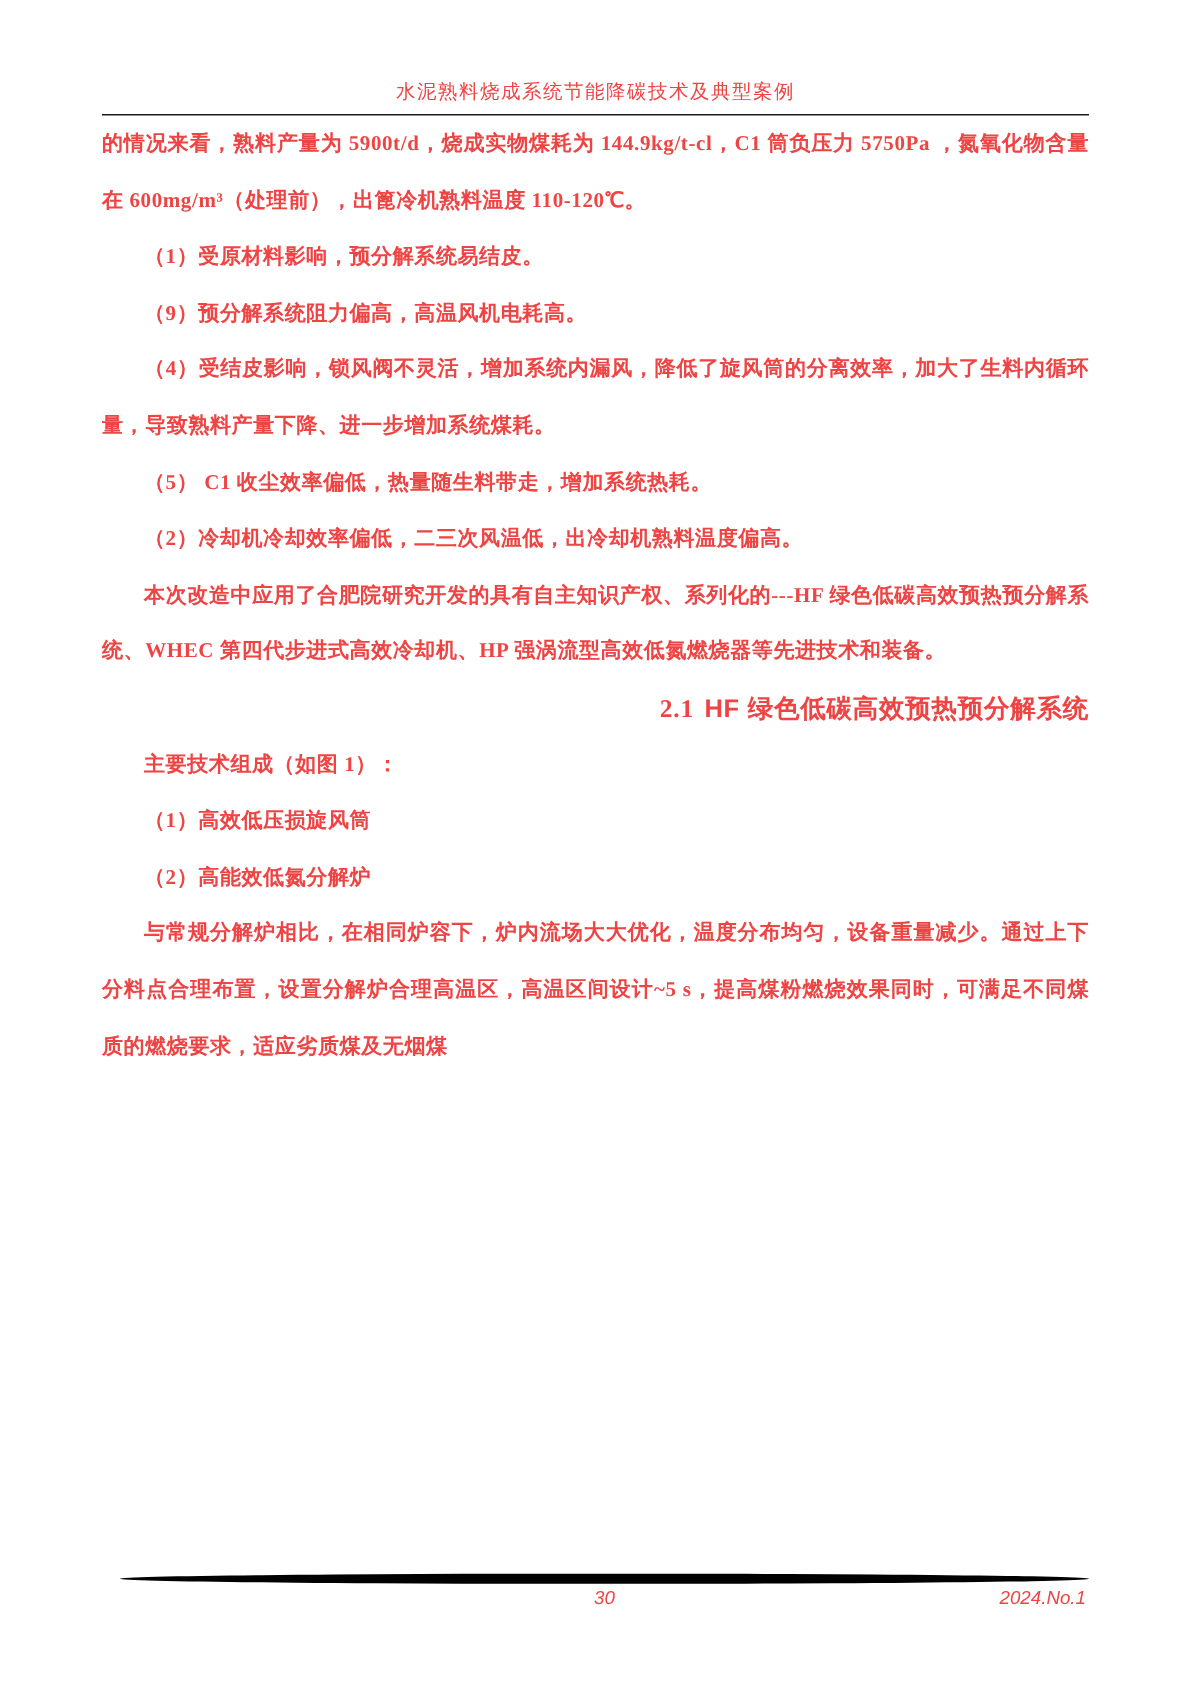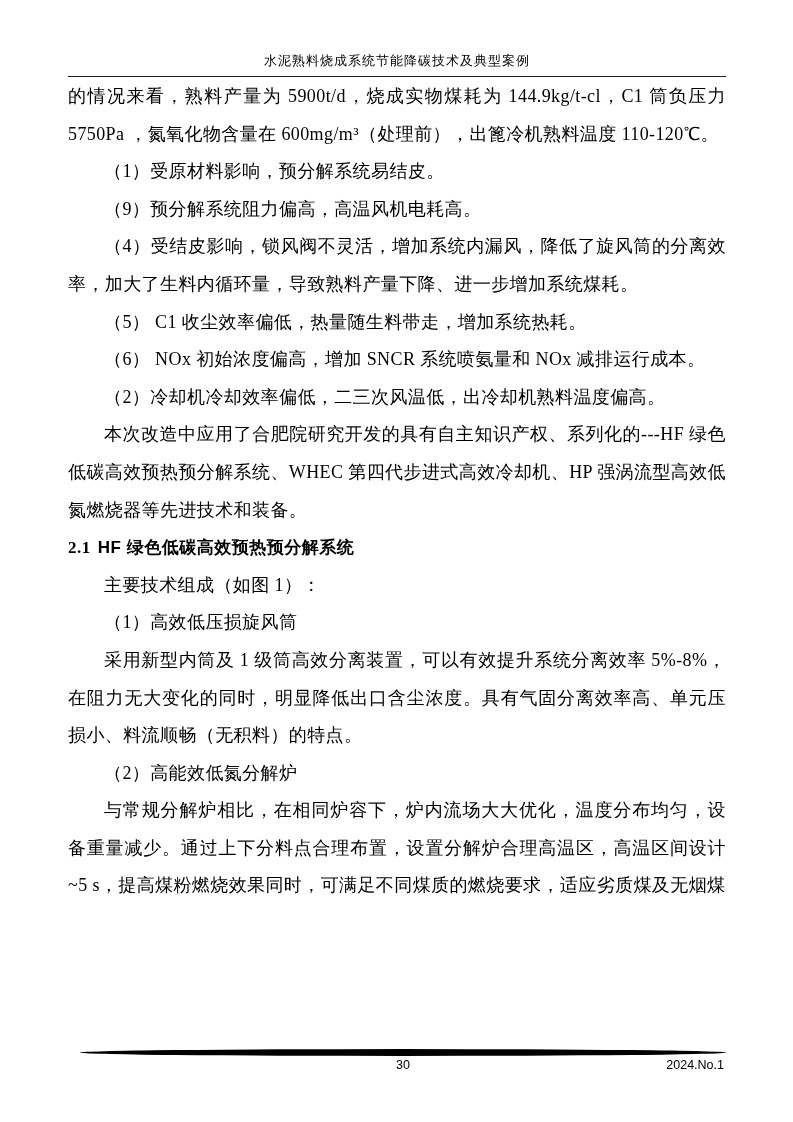--- a/index.html
+++ b/index.html
@@ -11,7 +11,7 @@
     box-sizing: border-box;
     padding: 0 67px 0 68px;
     font-family: "Liberation Serif", serif;
-    color: #000000;
+    color: #ef4444;
     overflow: hidden;
   }
   .header {

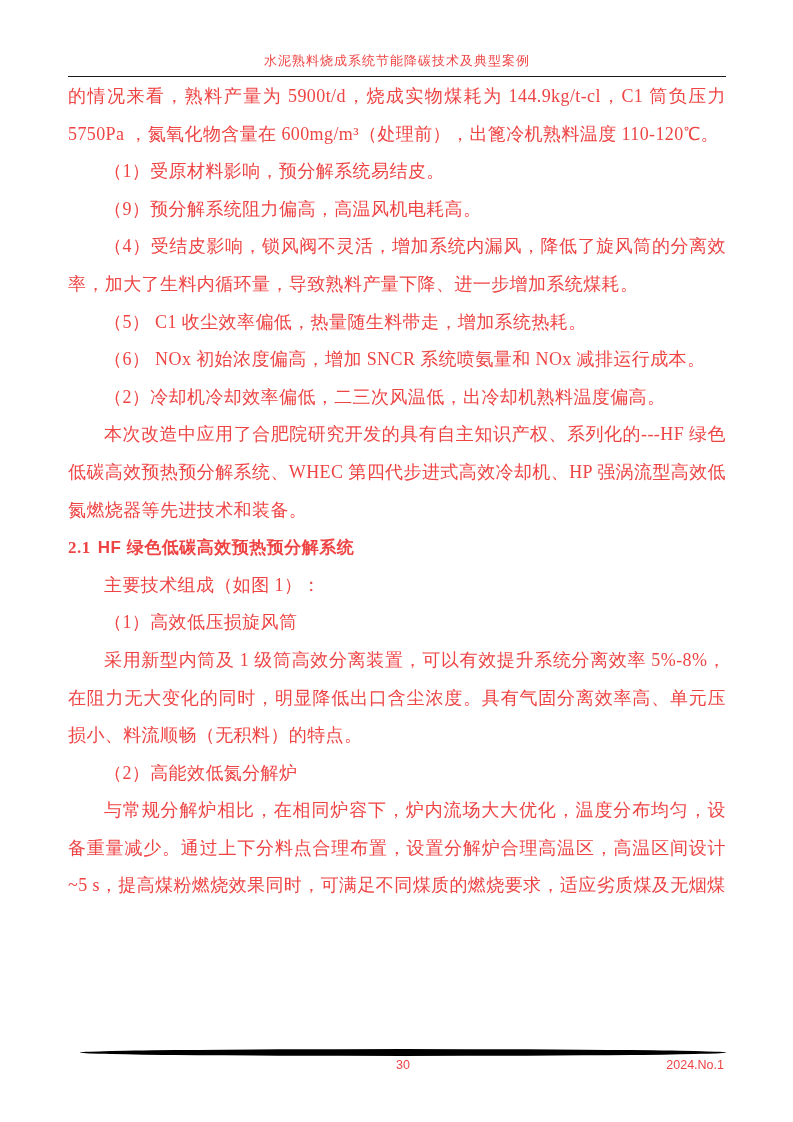--- a/index.html
+++ b/index.html
@@ -25,11 +25,12 @@
   .content { margin-top: 1px; }
   p.body {
     margin: 0;
-    font-size: 18px;
+    font-size: 14px;
     line-height: 37.6px;
     text-align: justify;
     text-justify: inter-ideograph;
     letter-spacing: 0.4px;
+    font-weight: bold;
   }
   .indent { text-indent: 2em; }
   h2.h1 {

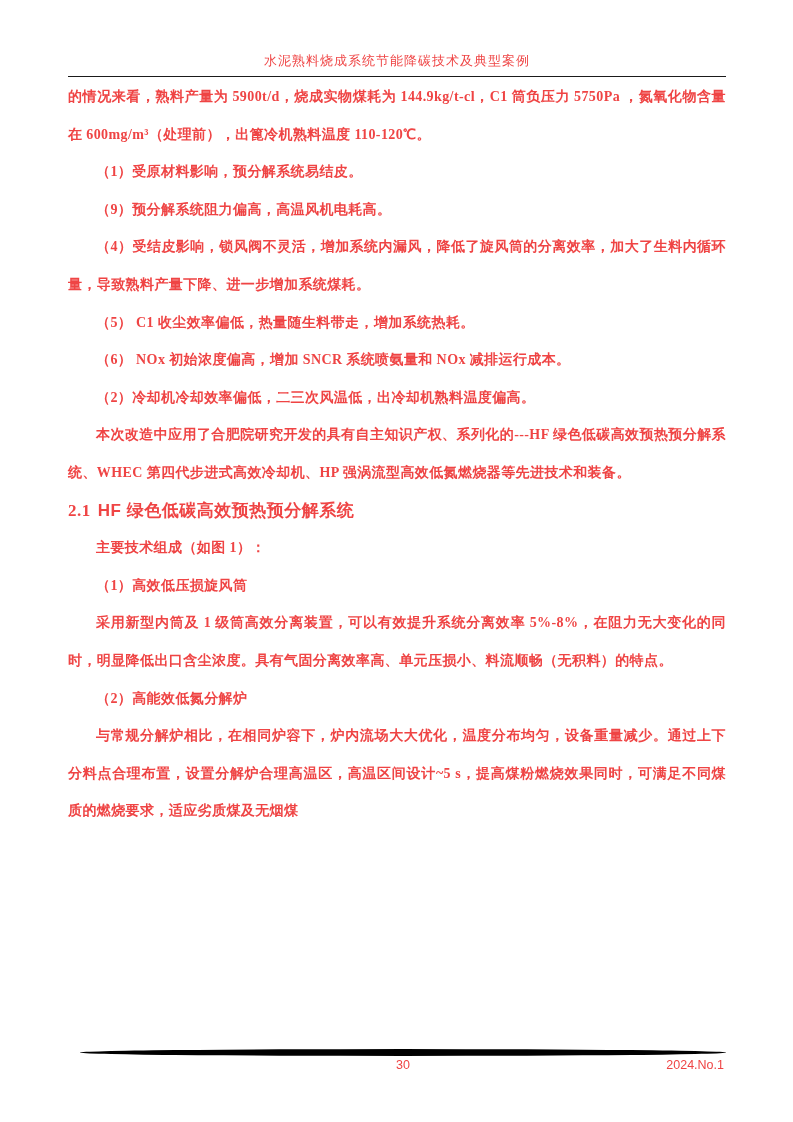--- a/index.html
+++ b/index.html
@@ -91,7 +91,6 @@
     <p class="body indent">（9）预分解系统阻力偏高，高温风机电耗高。</p>
     <p class="body indent">（4）受结皮影响，锁风阀不灵活，增加系统内漏风，降低了旋风筒的分离效率，加大了生料内循环量，导致熟料产量下降、进一步增加系统煤耗。</p>
     <p class="body indent">（5） C1 收尘效率偏低，热量随生料带走，增加系统热耗。</p>
-    <p class="body indent">（6） NOx 初始浓度偏高，增加 SNCR 系统喷氨量和 NOx 减排运行成本。</p>
     <p class="body indent">（2）冷却机冷却效率偏低，二三次风温低，出冷却机熟料温度偏高。</p>
 
 

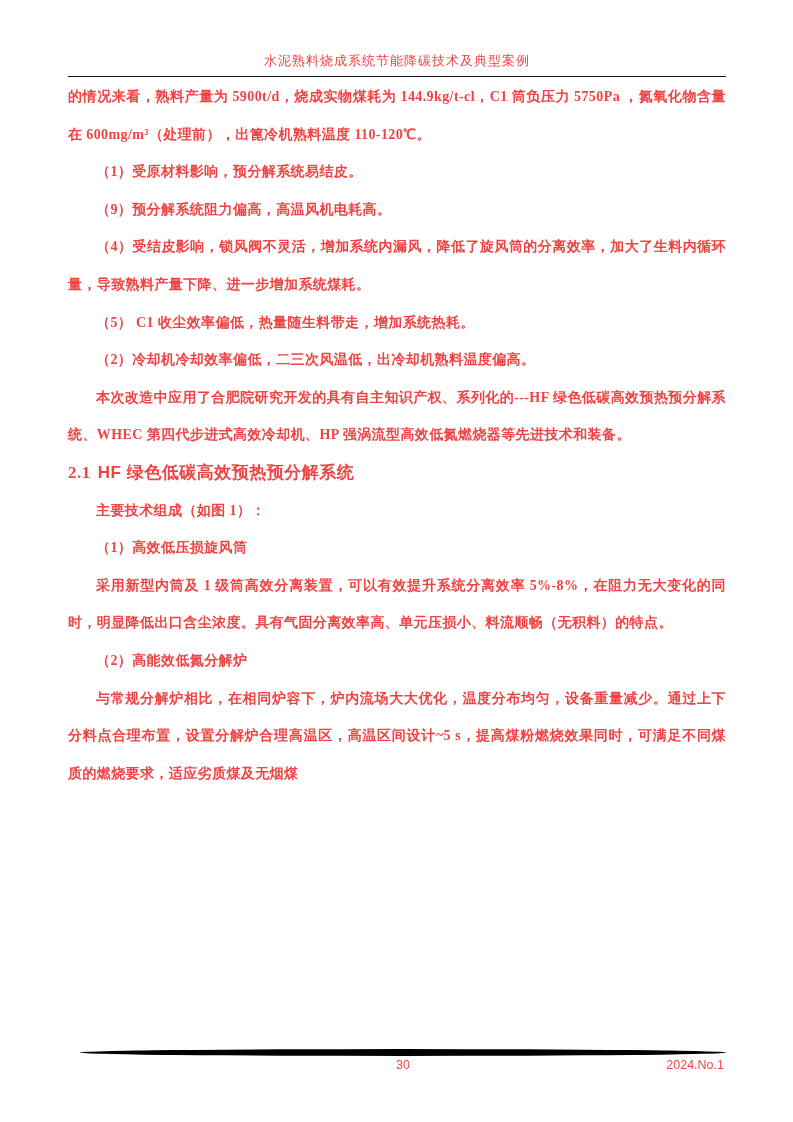--- a/index.html
+++ b/index.html
@@ -53,6 +53,7 @@
     font-size: 17px;
     line-height: 37.6px;
     letter-spacing: 0.5px;
+    text-align: right;
   }
   h3.h2 .h-num {
     font-family: "Liberation Serif", serif;

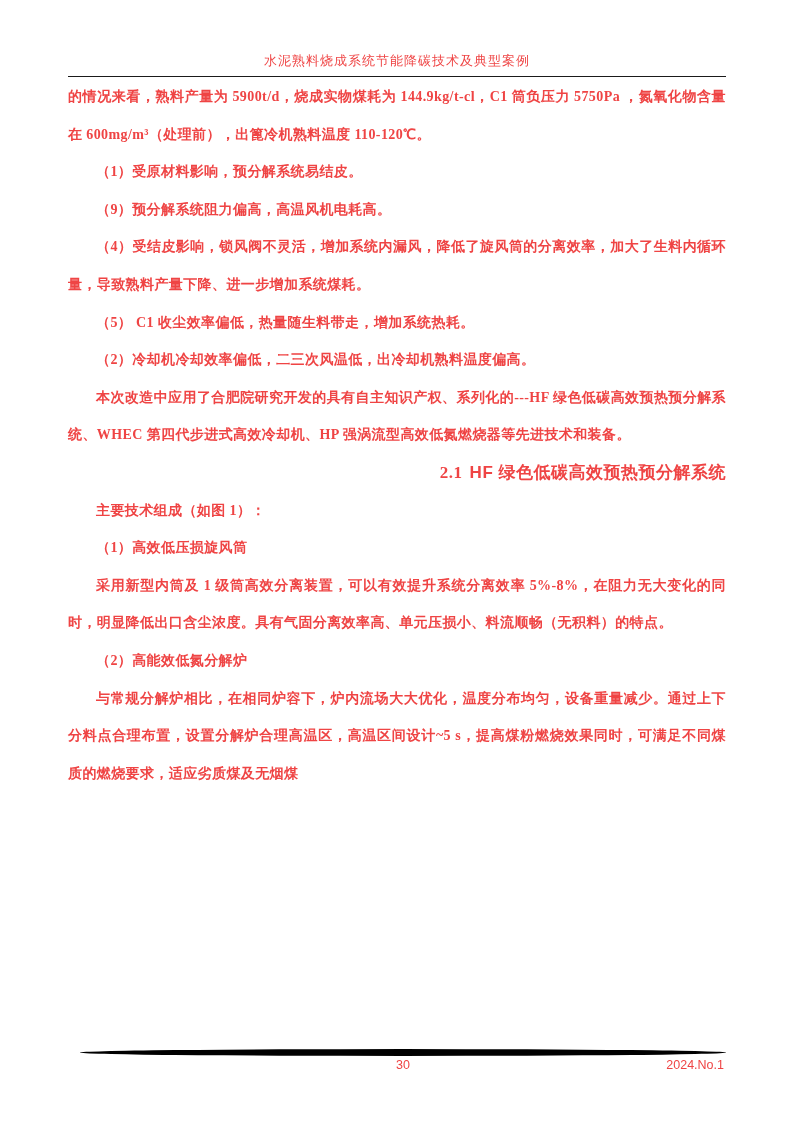--- a/index.html
+++ b/index.html
@@ -103,7 +103,6 @@
 
     <p class="body indent">主要技术组成（如图 1）：</p>
     <p class="body indent">（1）高效低压损旋风筒</p>
-    <p class="body indent">采用新型内筒及 1 级筒高效分离装置，可以有效提升系统分离效率 5%-8%，在阻力无大变化的同时，明显降低出口含尘浓度。具有气固分离效率高、单元压损小、料流顺畅（无积料）的特点。</p>
     <p class="body indent">（2）高能效低氮分解炉</p>
     <p class="body indent">与常规分解炉相比，在相同炉容下，炉内流场大大优化，温度分布均匀，设备重量减少。通过上下分料点合理布置，设置分解炉合理高温区，高温区间设计~5 s，提高煤粉燃烧效果同时，可满足不同煤质的燃烧要求，适应劣质煤及无烟煤</p>
   </div>

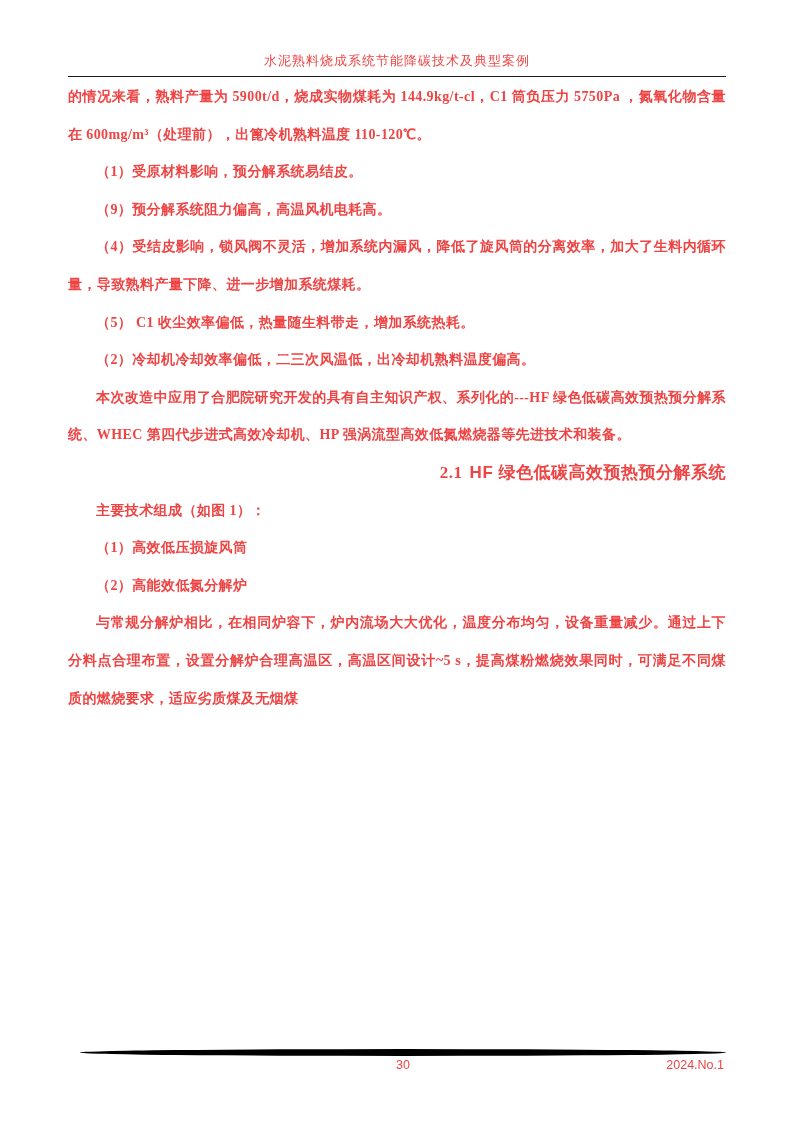--- a/index.html
+++ b/index.html
@@ -65,6 +65,7 @@
     left: 80px;
     right: 67px;
     top: 1048px;
+    font-style: italic;
   }
   .footer-bar { display: block; width: 100%; height: 9px; }
   .footer-row {

